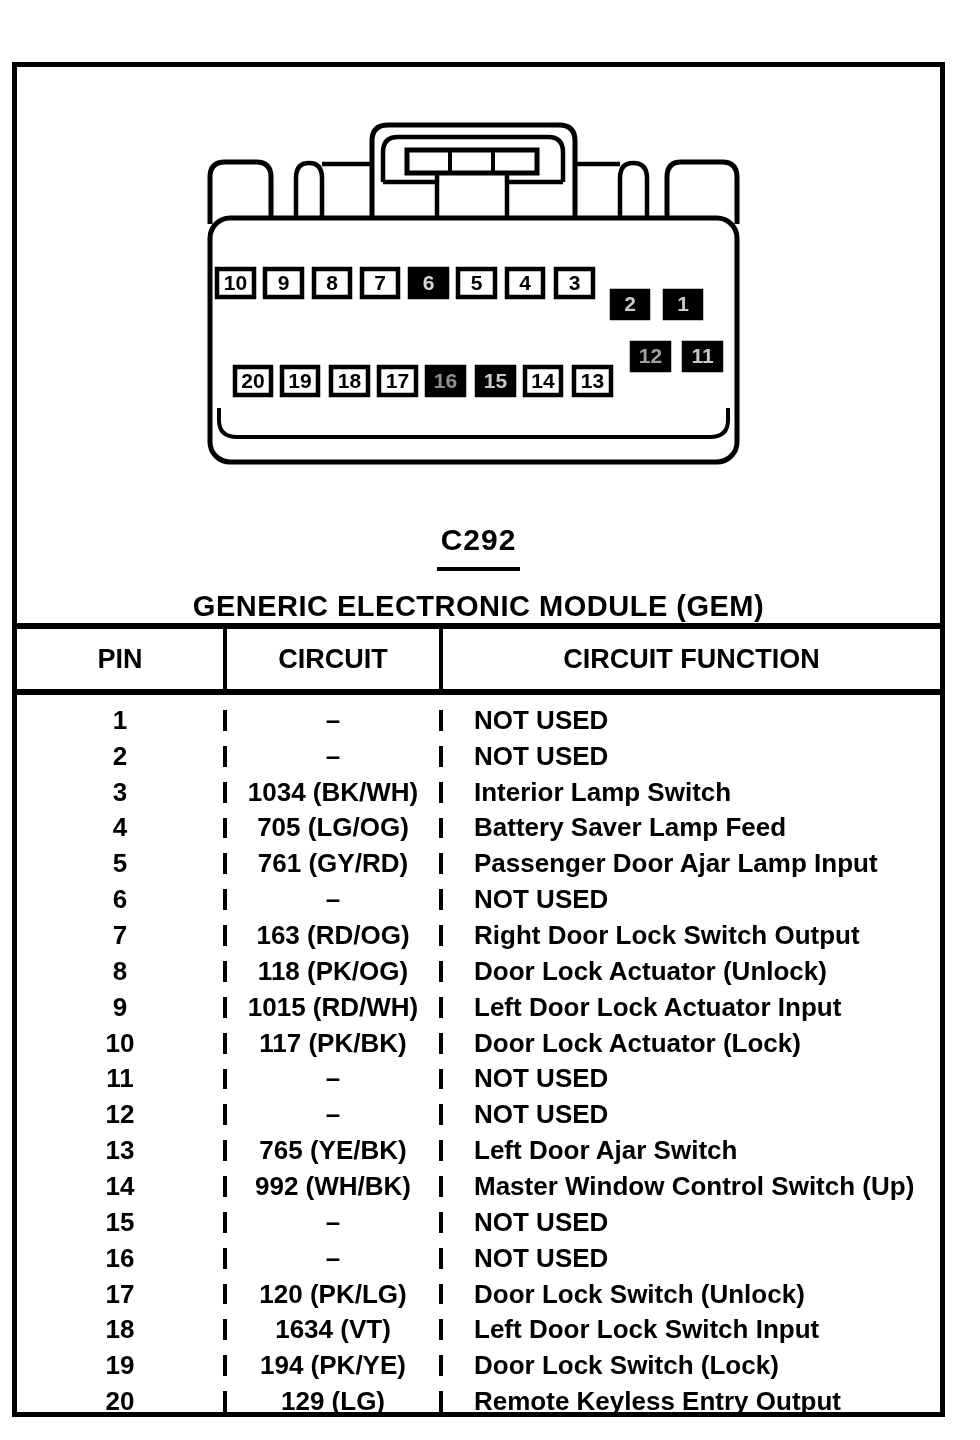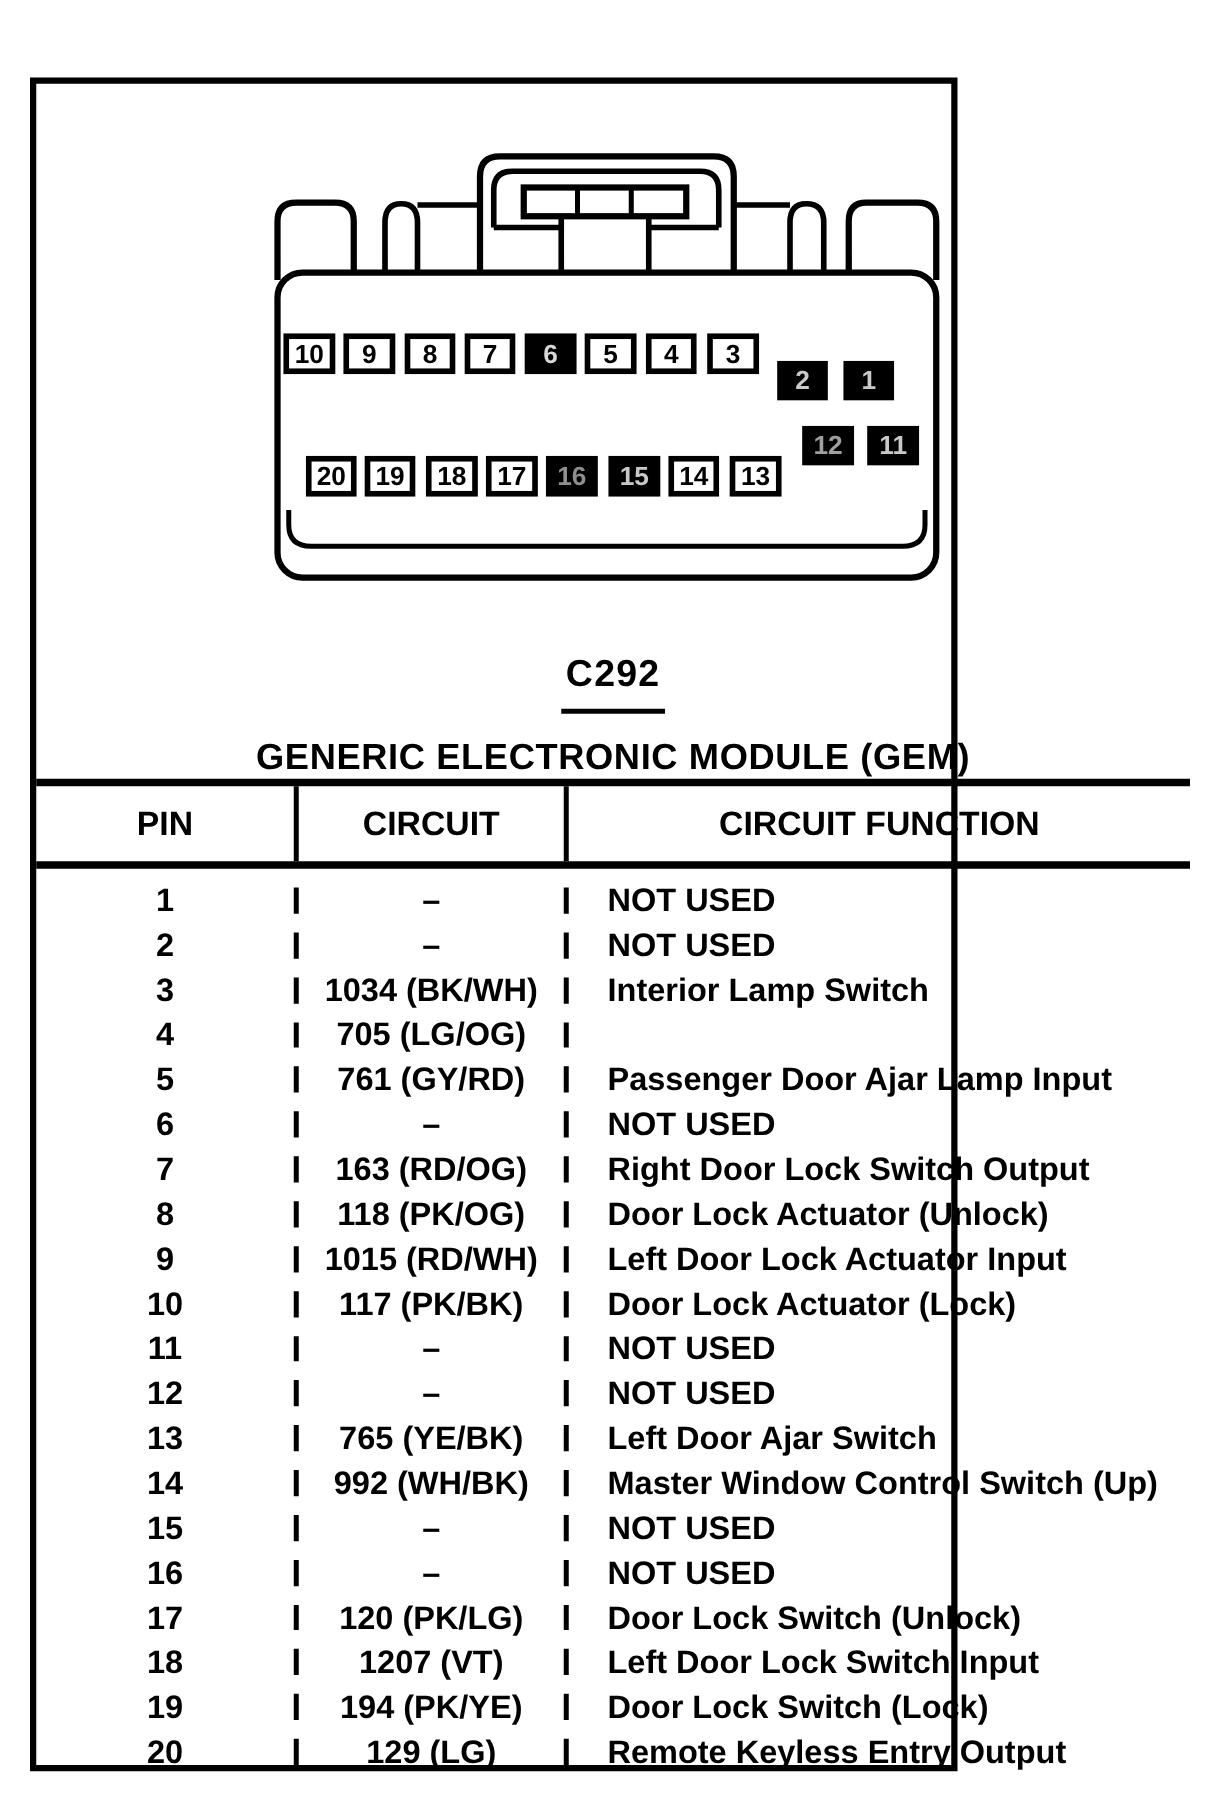--- a/index.html
+++ b/index.html
@@ -5,7 +5,7 @@
   html,body{margin:0;padding:0;background:#ffffff;}
   .page{position:relative;width:980px;height:1440px;background:#fff;
         font-family:"Liberation Sans",sans-serif;color:#000;overflow:hidden;}
-  .frame{position:absolute;left:24px;top:62px;width:742px;height:1355px;
+  .frame{position:absolute;left:12px;top:62px;width:933px;height:1355px;
          border:5px solid #000;box-sizing:border-box;background:#fff;}
   .diagram-area{position:absolute;left:0;top:0;width:923px;height:556px;}
   .title-block{position:absolute;left:0;top:458px;width:923px;text-align:center;}

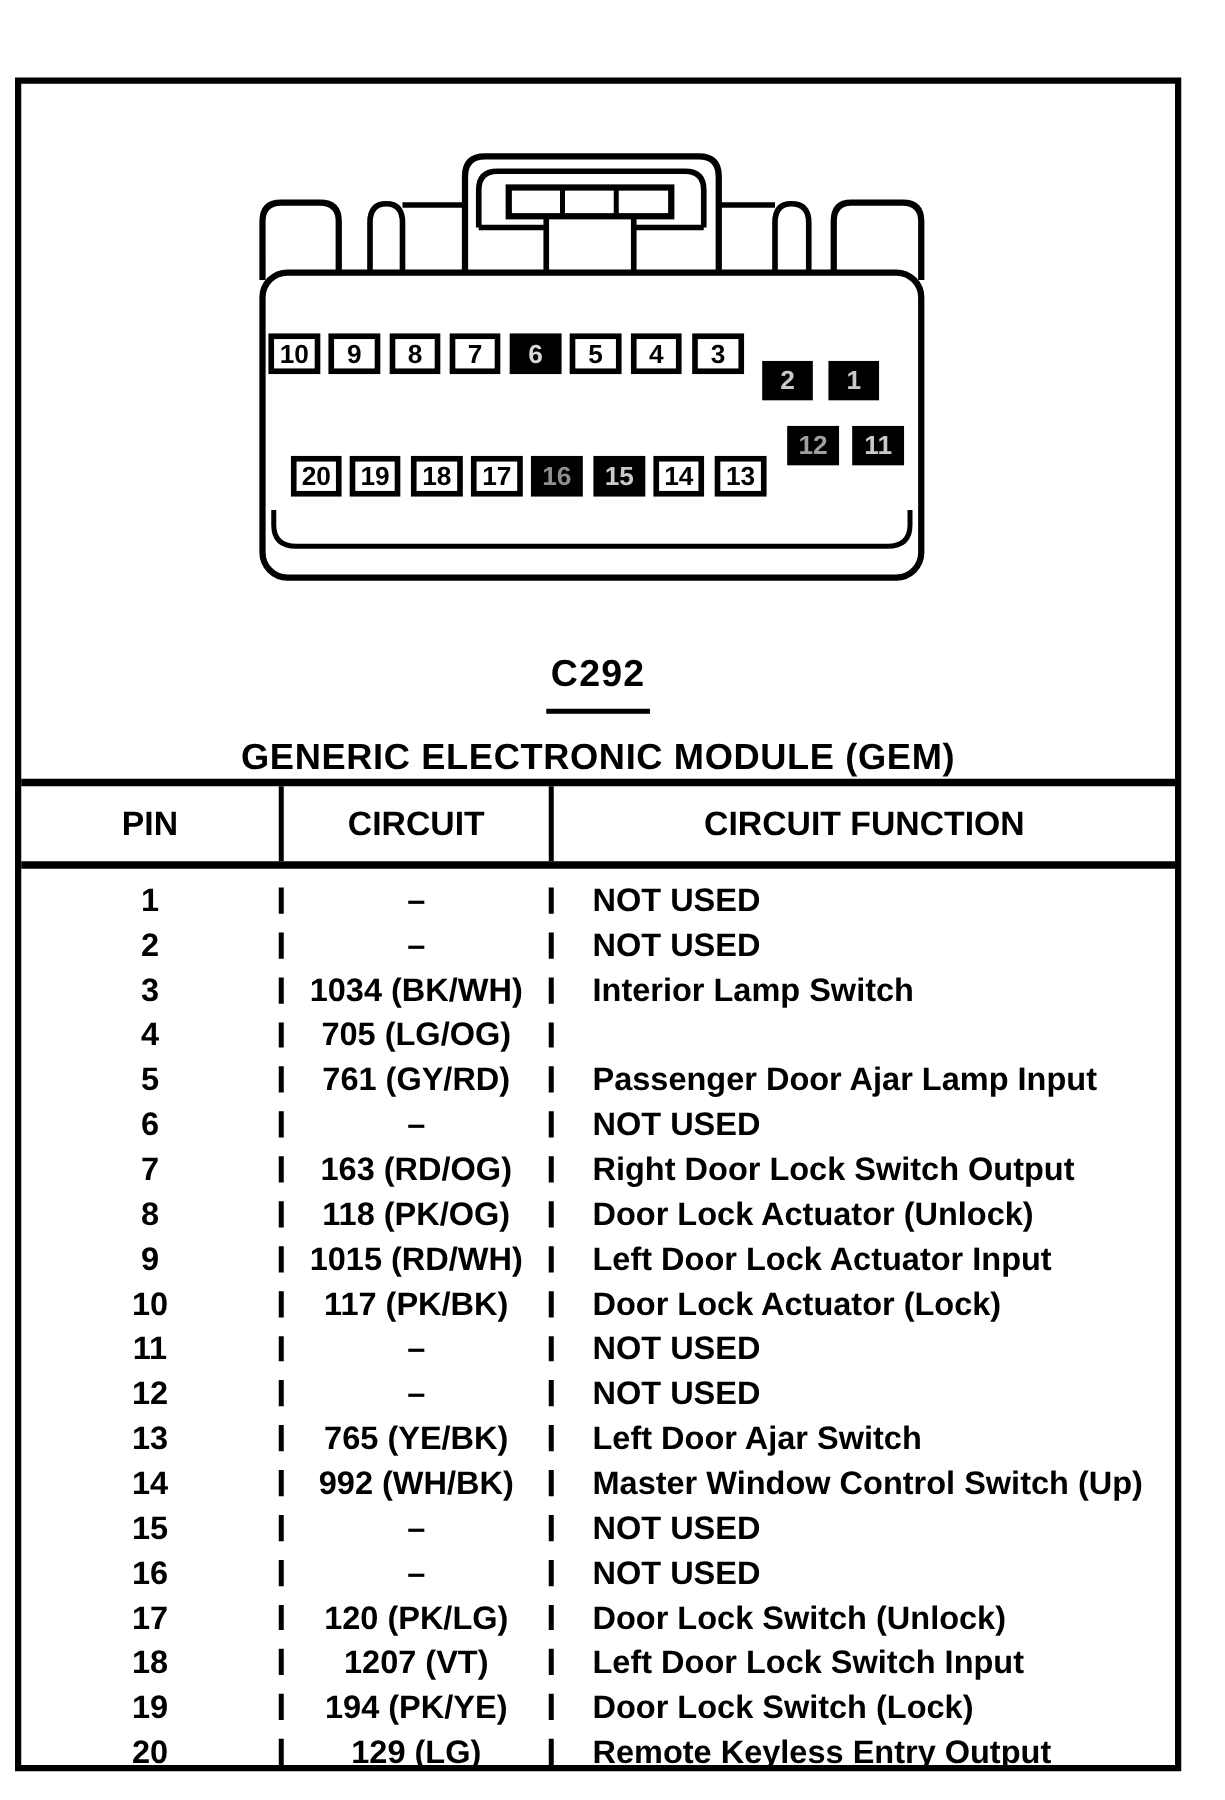--- a/index.html
+++ b/index.html
@@ -123,6 +123,7 @@
       <div class="trow">
         <div class="cell c1">4</div>
         <div class="cell c2">705 (LG/OG)</div>
+        <div class="cell c3">Battery Saver Lamp Feed</div>
       </div>
       <div class="trow">
         <div class="cell c1">5</div>

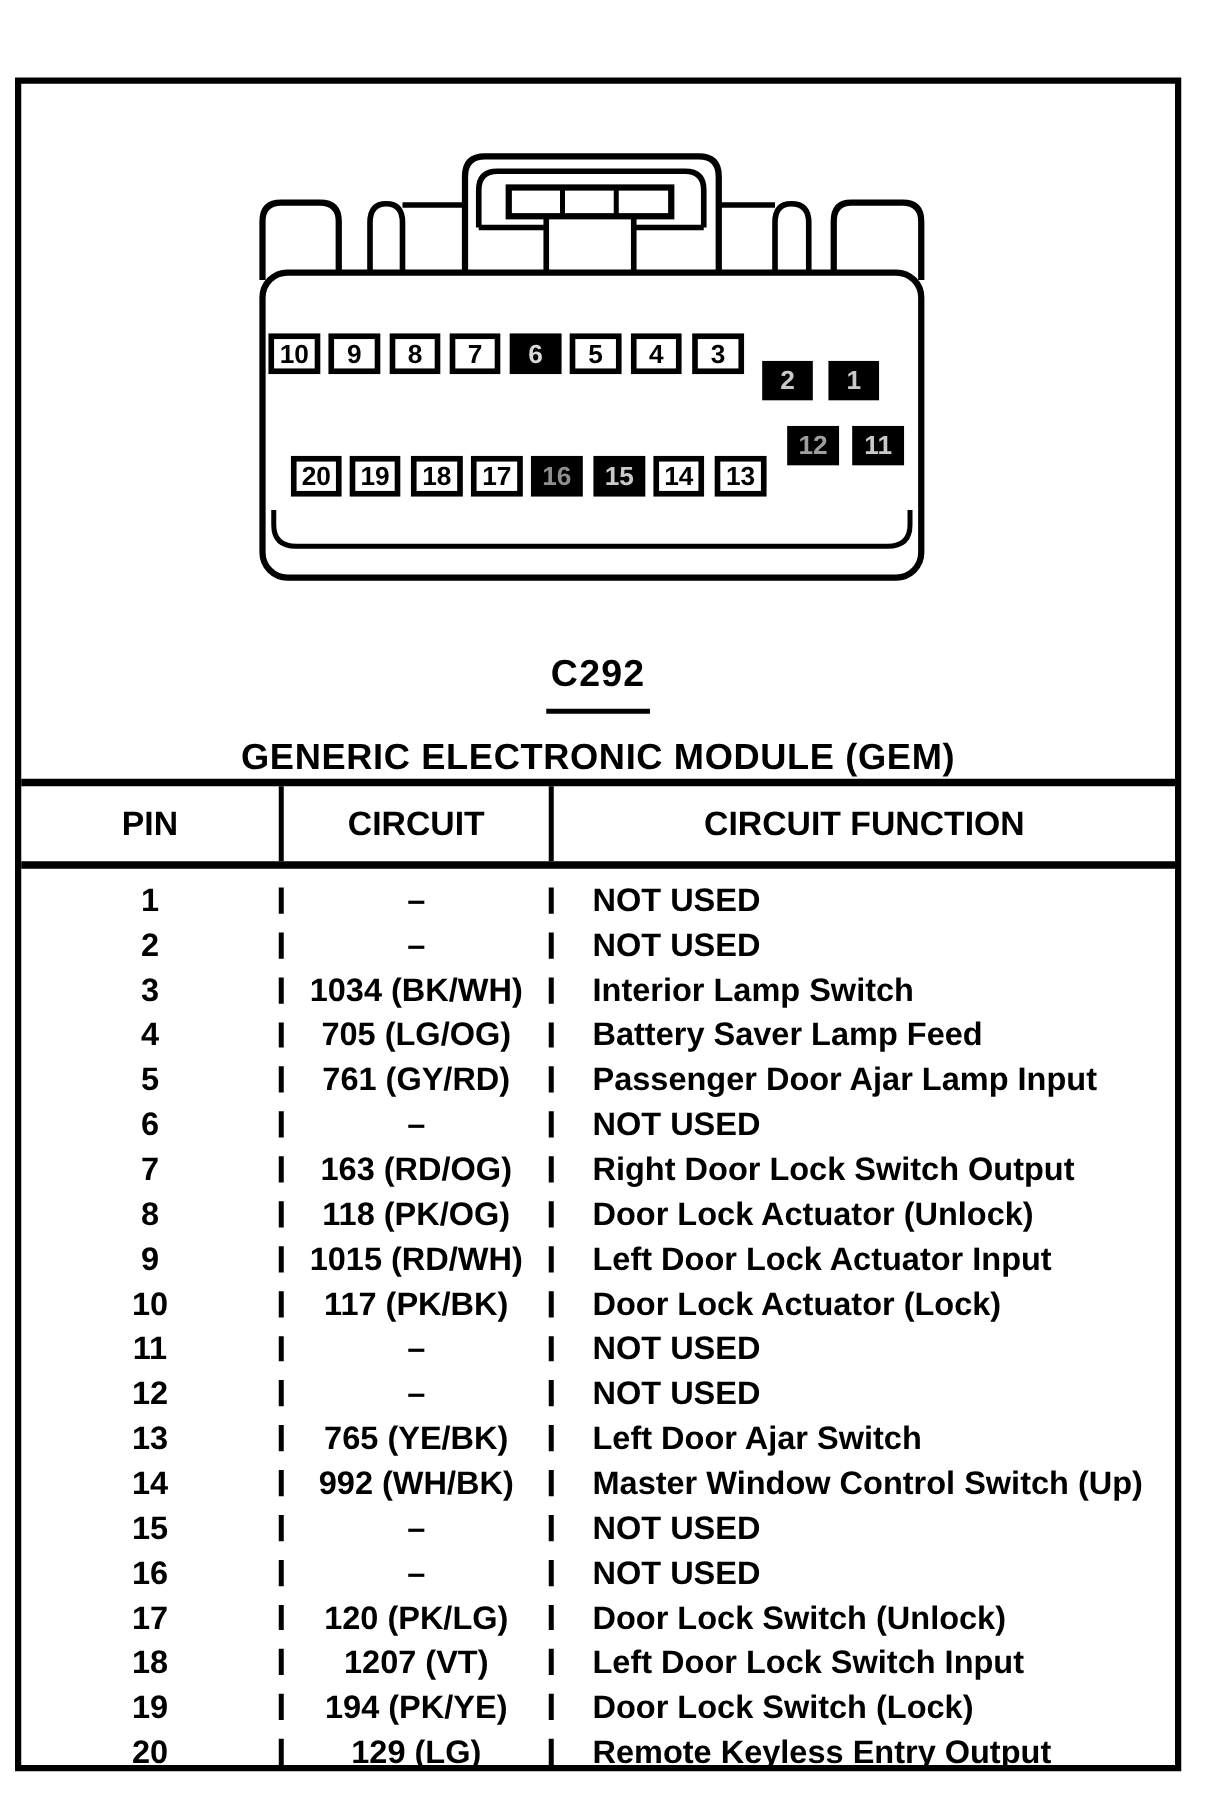--- a/index.html
+++ b/index.html
@@ -192,7 +192,7 @@
       </div>
       <div class="trow">
         <div class="cell c1">18</div>
-        <div class="cell c2">1207 (VT)</div>
+        <div class="cell c2">1634 (VT)</div>
         <div class="cell c3">Left Door Lock Switch Input</div>
       </div>
       <div class="trow">

